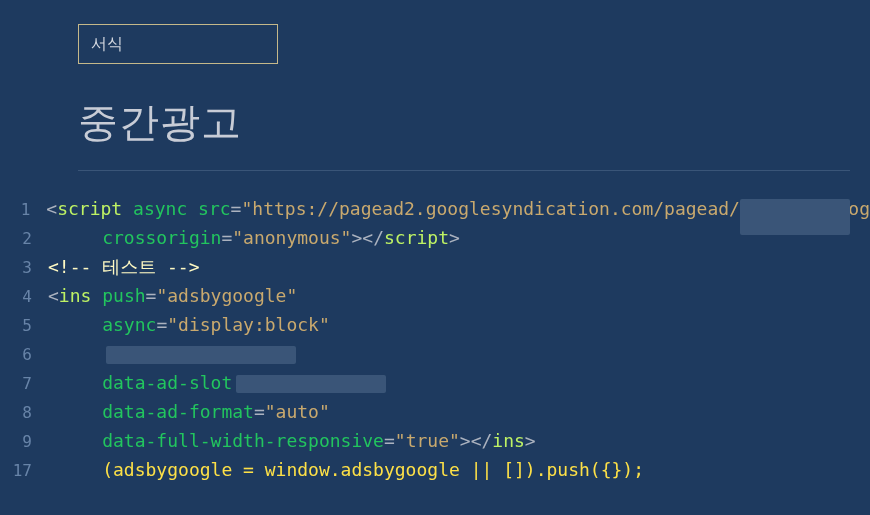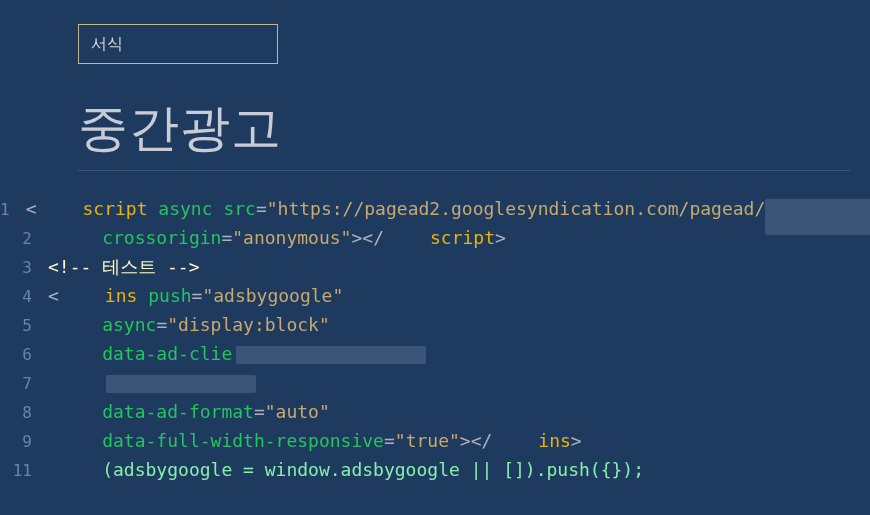--- a/index.html
+++ b/index.html
@@ -35,7 +35,7 @@
       top: 95px;
       left: 78px;
       color: #c8ccd6;
-      font-size: 50px;
+      font-size: 40px;
       font-weight: 400;
       letter-spacing: 1px;
     }

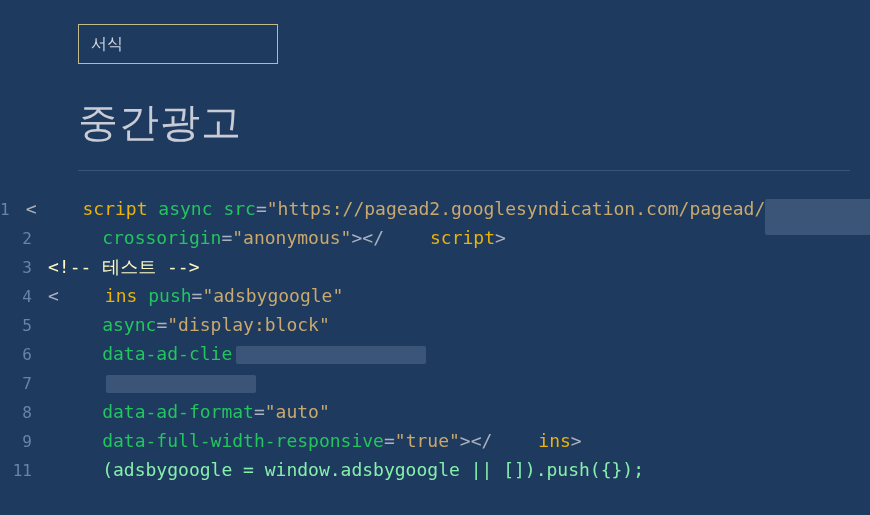--- a/index.html
+++ b/index.html
@@ -73,7 +73,7 @@
       flex: 1;
       position: relative;
     }
-    .tag { color: #eab308; margin-left: 46px; }
+    .tag { color: #bef264; }
     .attr { color: #22c55e; }
     .str { color: #c9a96e; }
     .punct { color: #abb2bf; }

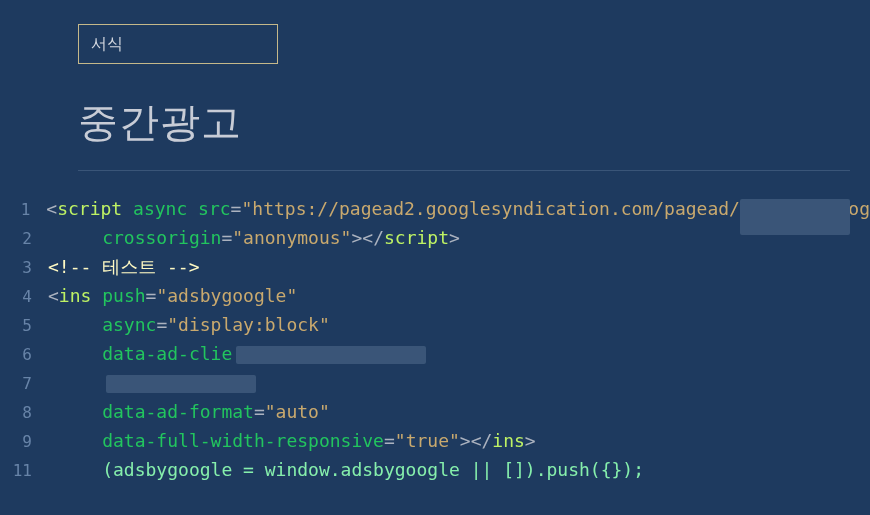--- a/index.html
+++ b/index.html
@@ -131,7 +131,7 @@
 
   <div class="code-line">
     <div class="line-num">6</div>
-    <div class="line-content">     <span class="attr">data-ad-clie</span><span class="blur-bar blur2"></span></div>
+    <div class="line-content">     <span class="blur-bar blur2"></span></div>
   </div>
 
   <div class="code-line">

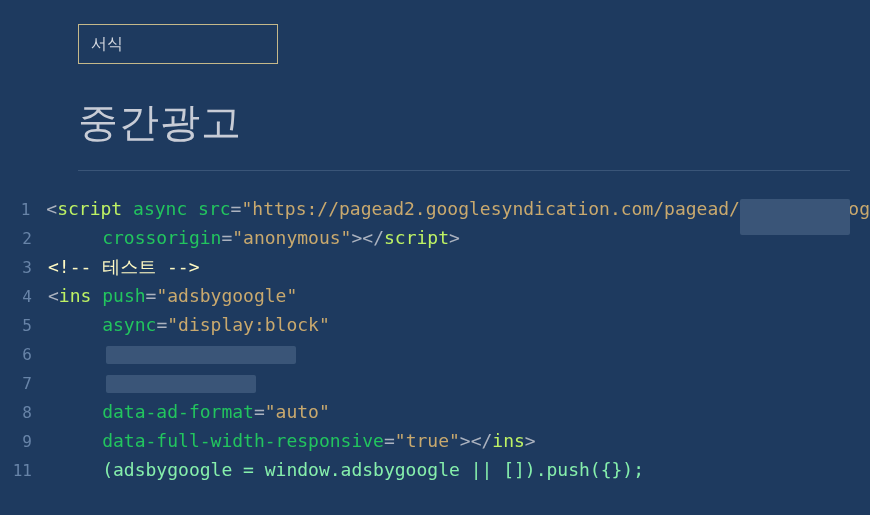--- a/index.html
+++ b/index.html
@@ -136,7 +136,7 @@
 
   <div class="code-line">
     <div class="line-num">7</div>
-    <div class="line-content">     <span class="blur-bar blur3"></span></div>
+    <div class="line-content">     <span class="attr">data-ad-slot</span><span class="blur-bar blur3"></span></div>
   </div>
 
   <div class="code-line">

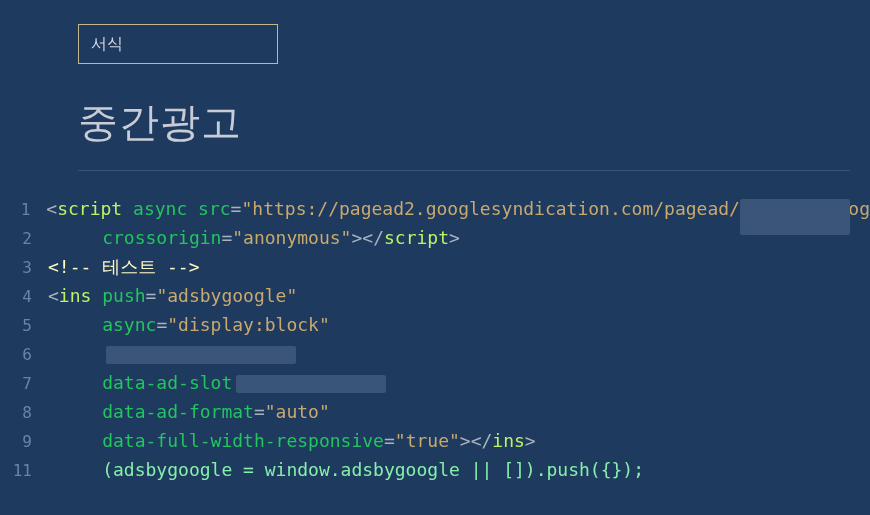--- a/index.html
+++ b/index.html
@@ -151,7 +151,7 @@
 
 
   <div class="code-line">
-    <div class="line-num">11</div>
+    <div class="line-num">17</div>
     <div class="line-content">     <span class="plain">(adsbygoogle = window.adsbygoogle || []).push({});</span></div>
   </div>
 </div>

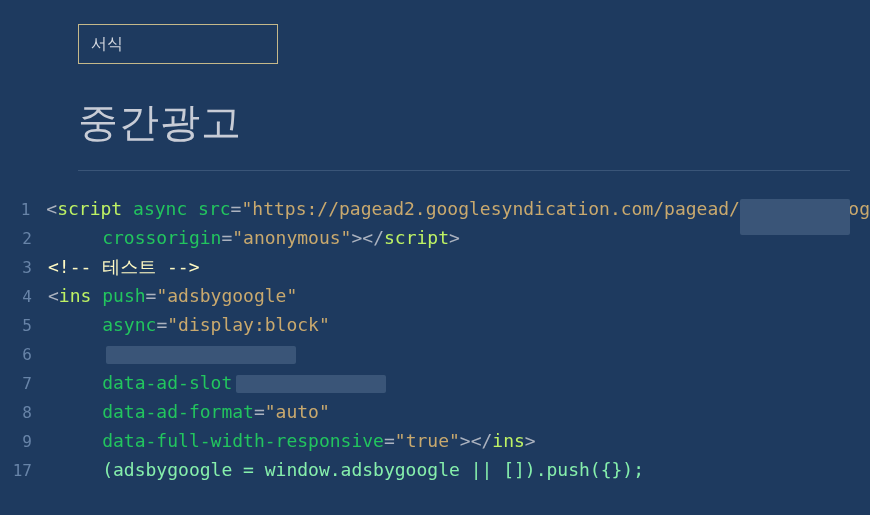--- a/index.html
+++ b/index.html
@@ -78,7 +78,7 @@
     .str { color: #c9a96e; }
     .punct { color: #abb2bf; }
     .comment { color: #fef9c3; }
-    .plain { color: #86efac; }
+    .plain { color: #fde047; }
     .blur-bar {
       background: #3a5578;
       display: inline-block;

